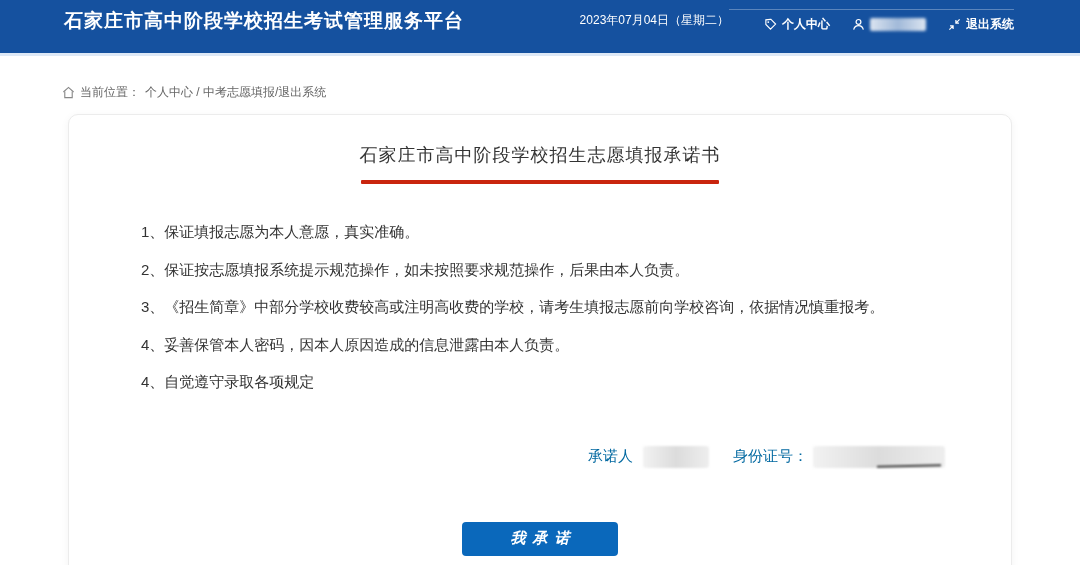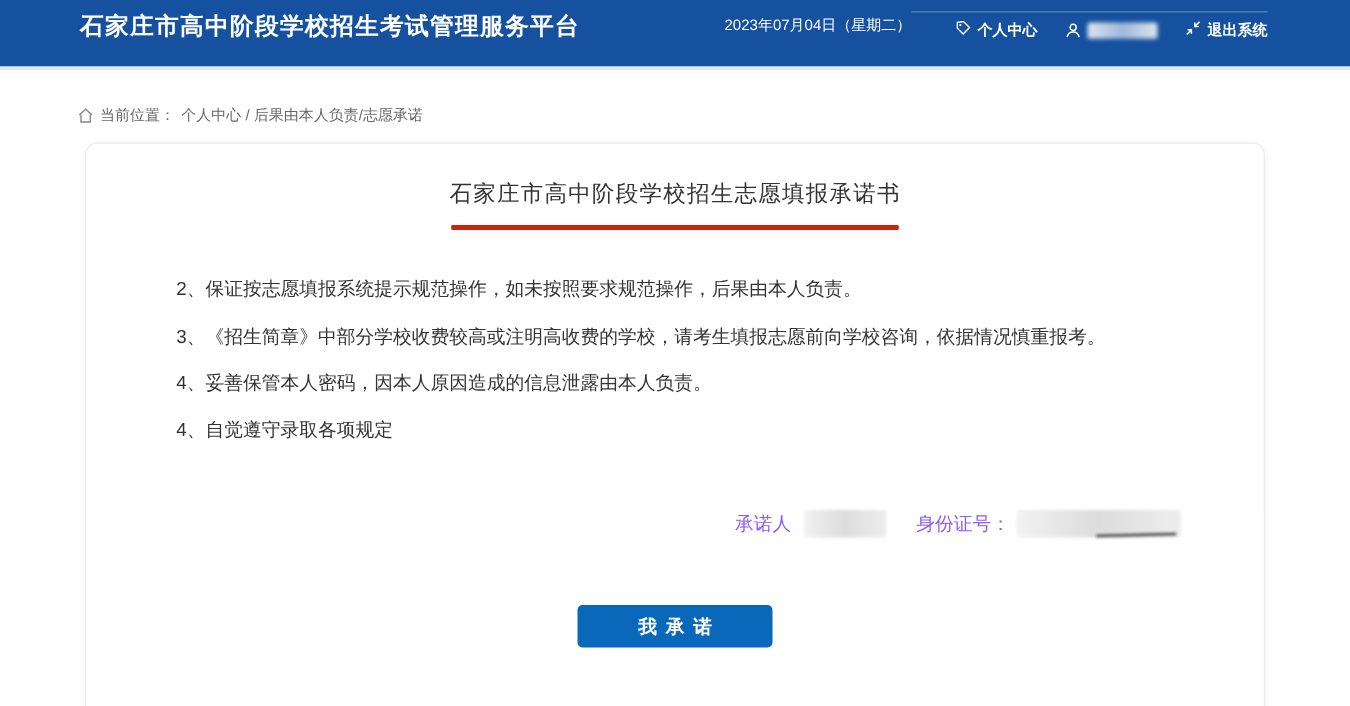--- a/index.html
+++ b/index.html
@@ -48,6 +48,7 @@
   }
   .nav-item {
     display: flex;
+    align-items: center;
     gap: 5px;
     cursor: pointer;
     white-space: nowrap;

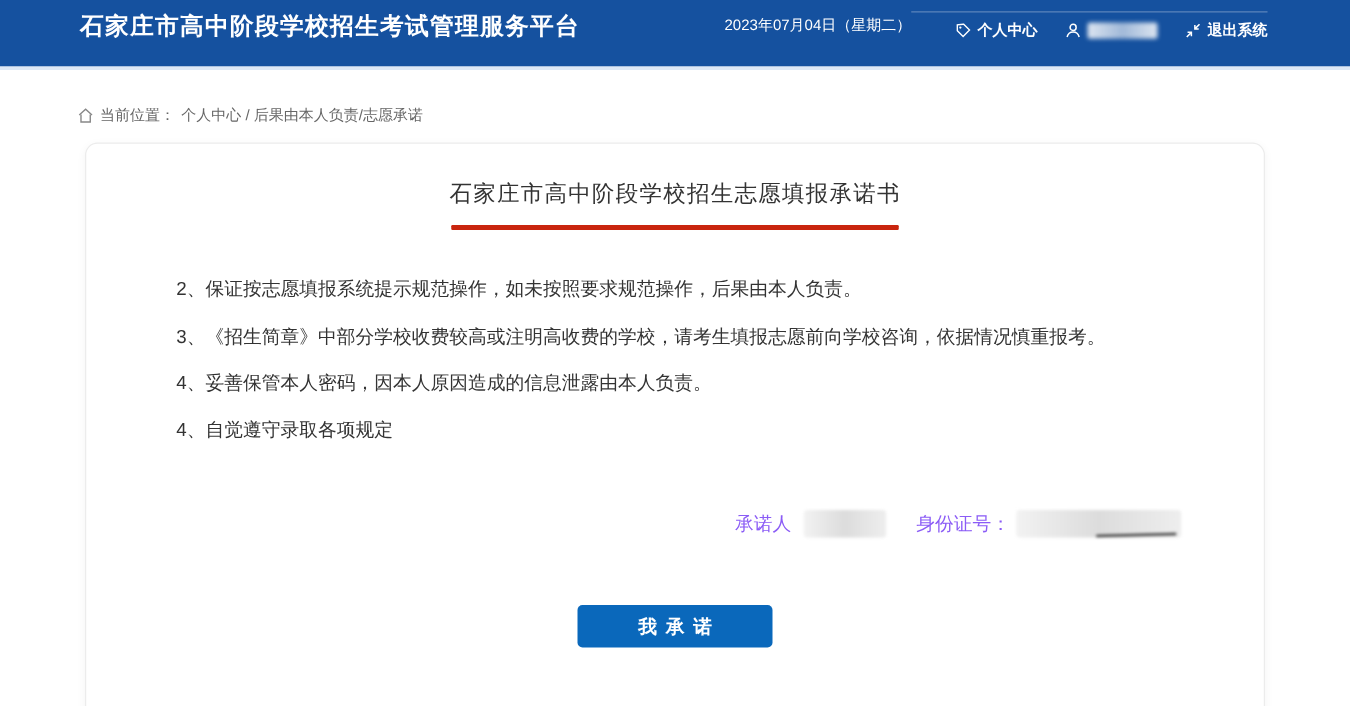--- a/index.html
+++ b/index.html
@@ -213,7 +213,7 @@
     </svg>
   </span>
   <span>当前位置：</span>
-  <span>个人中心 / 后果由本人负责/志愿承诺</span>
+  <span>个人中心 / 中考志愿填报/退出系统</span>
 </div>
 
 <div class="card">

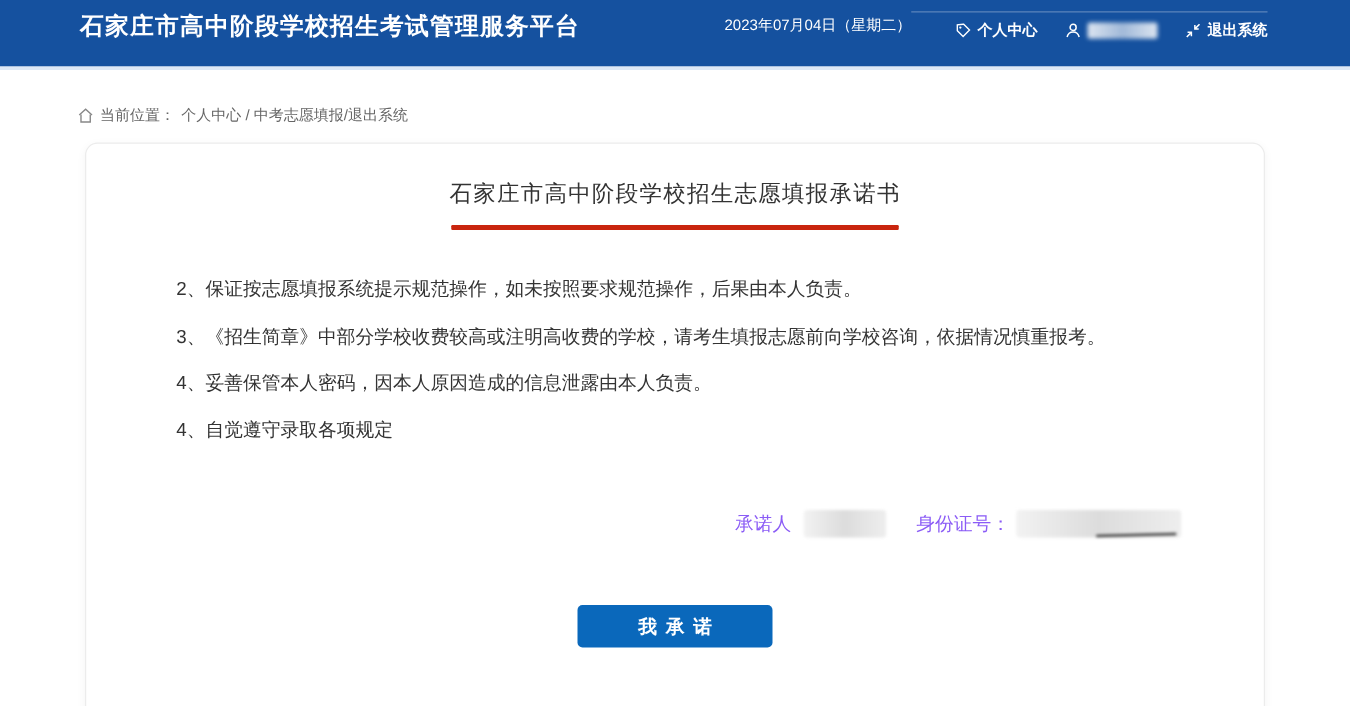--- a/index.html
+++ b/index.html
@@ -221,6 +221,7 @@
   <div class="title-underline"></div>
 
   <ul class="pledge-list">
+    <li>1、保证填报志愿为本人意愿，真实准确。</li>
     <li>2、保证按志愿填报系统提示规范操作，如未按照要求规范操作，后果由本人负责。</li>
     <li>3、《招生简章》中部分学校收费较高或注明高收费的学校，请考生填报志愿前向学校咨询，依据情况慎重报考。</li>
     <li>4、妥善保管本人密码，因本人原因造成的信息泄露由本人负责。</li>

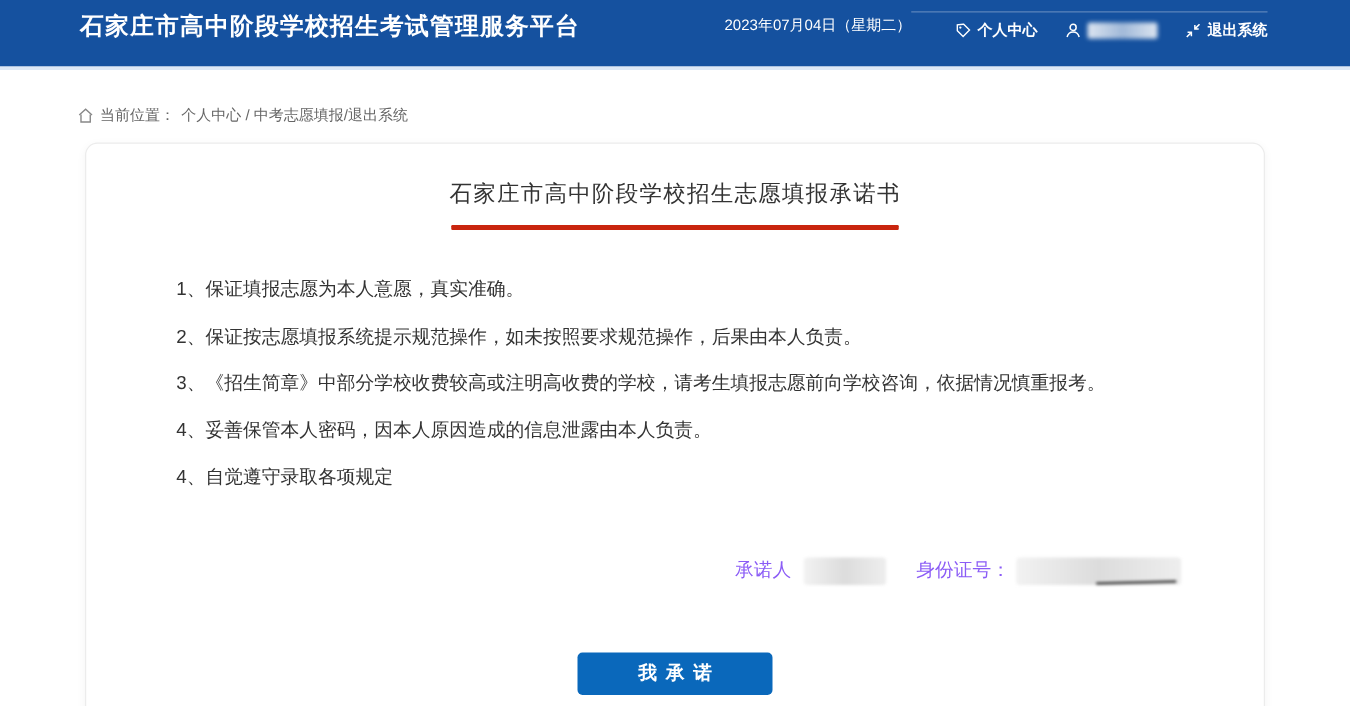--- a/index.html
+++ b/index.html
@@ -122,7 +122,7 @@
     justify-content: flex-end;
     padding-right: 66px;
     font-size: 15px;
-    color: #8b5cf6;
+    color: #0369a1;
   }
   .redact-name {
     width: 66px; height: 22px;

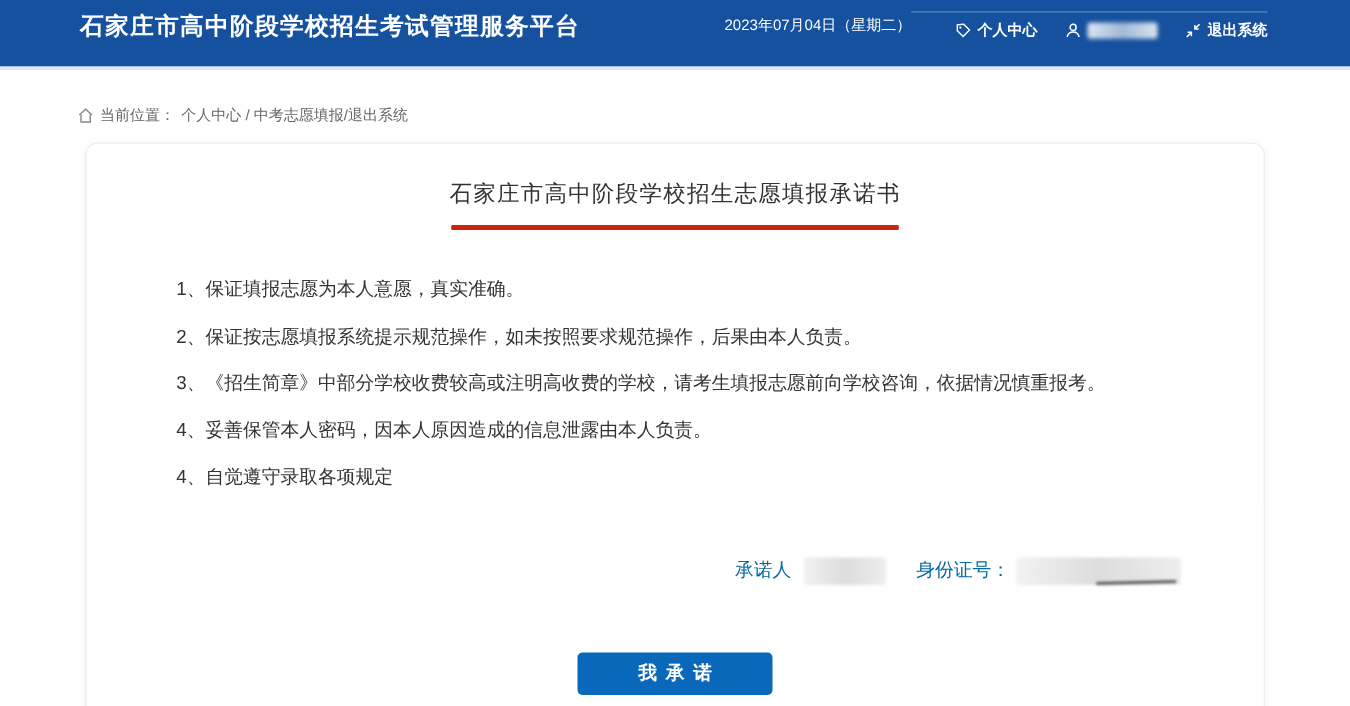--- a/index.html
+++ b/index.html
@@ -160,6 +160,7 @@
     letter-spacing: 7px;
     text-indent: 7px;
     cursor: pointer;
+    font-style: italic;
   }
 </style>
 </head>

